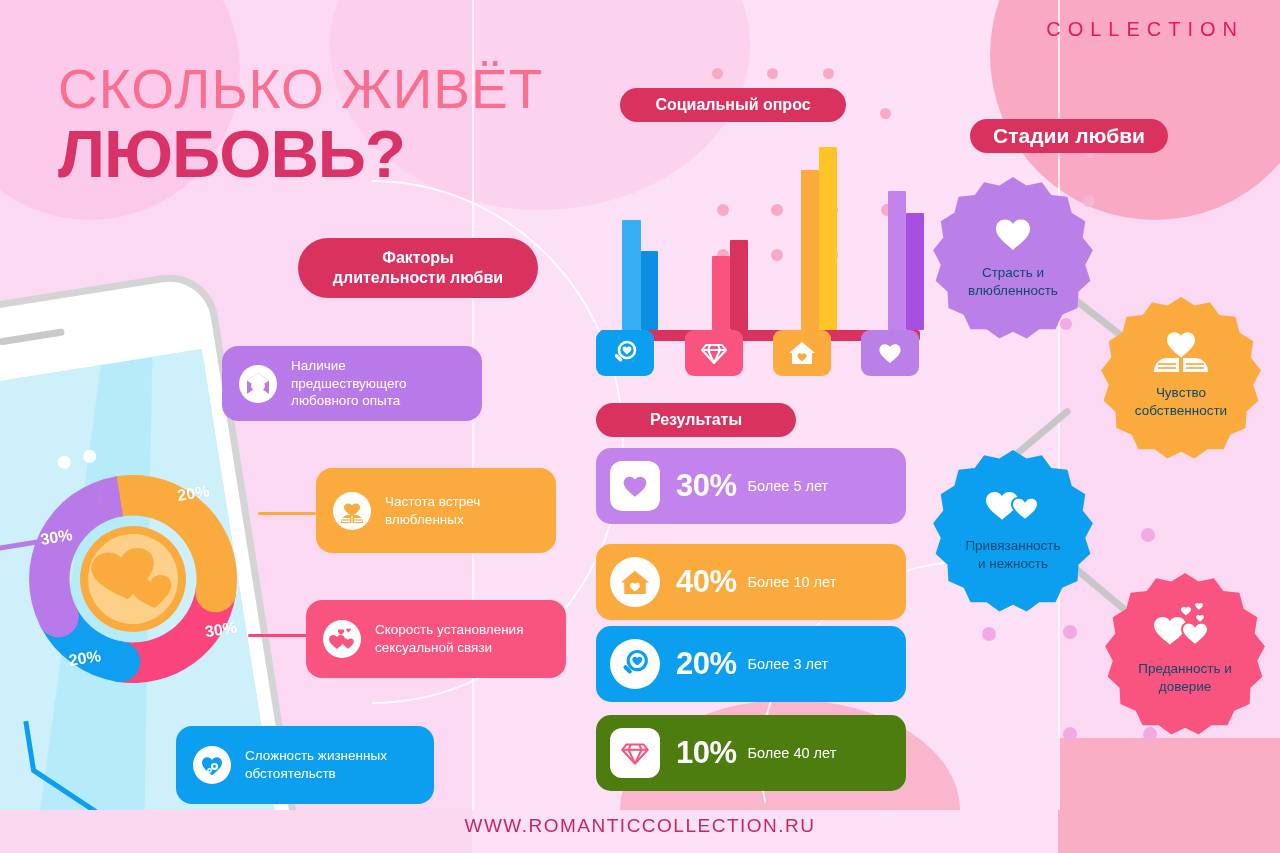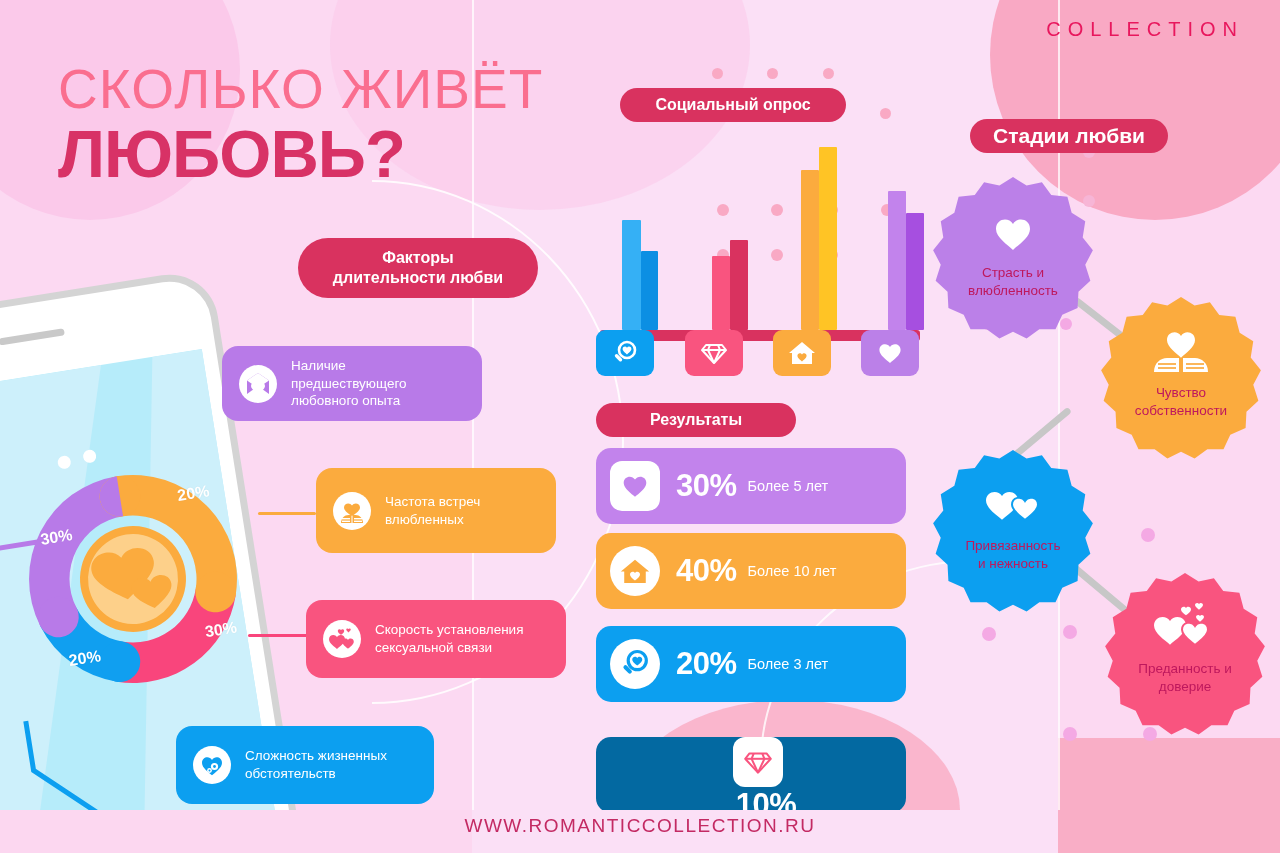--- a/index.html
+++ b/index.html
@@ -72,7 +72,7 @@
   .stage{position:absolute;width:170px;height:170px;display:flex;flex-direction:column;align-items:center;justify-content:flex-start;}
   .stage svg.scallop{position:absolute;inset:0;width:170px;height:170px;}
   .stage .st-ico{position:relative;margin-top:40px;height:42px;display:flex;align-items:flex-end;}
-  .stage .st-txt{position:relative;margin-top:10px;width:140px;text-align:center;color:#be185d;font-size:13.5px;line-height:1.3;}
+  .stage .st-txt{position:relative;margin-top:10px;width:140px;text-align:center;color:#0c4a6e;font-size:13.5px;line-height:1.3;}
   .stage-link{position:absolute;background:#c7c7c7;height:7px;border-radius:4px;transform-origin:left center;}
 
   

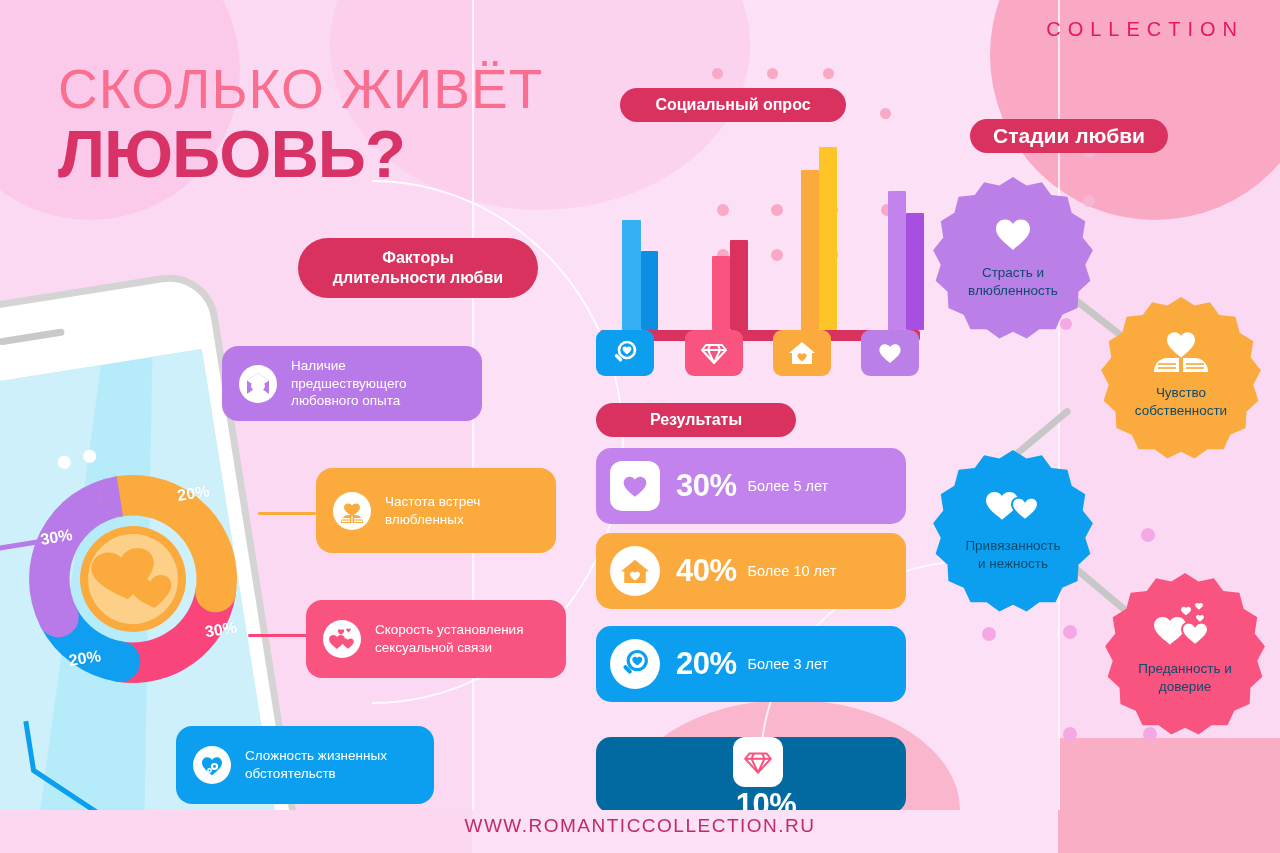--- a/index.html
+++ b/index.html
@@ -319,7 +319,7 @@
     <div class="cap">Более 5 лет</div>
   </div>
 
-  <div class="res" style="top:533px;background:#fbab3e;">
+  <div class="res" style="top:544px;background:#fbab3e;">
     <div class="badge" style="border-radius:50%;">
       <svg width="34" height="34" viewBox="0 0 30 30">
           <path d="M15 5 L27.5 15.5 L24.5 15.5 L24.5 25.5 L5.5 25.5 L5.5 15.5 L2.5 15.5 Z" fill="#fbab3e"></path>

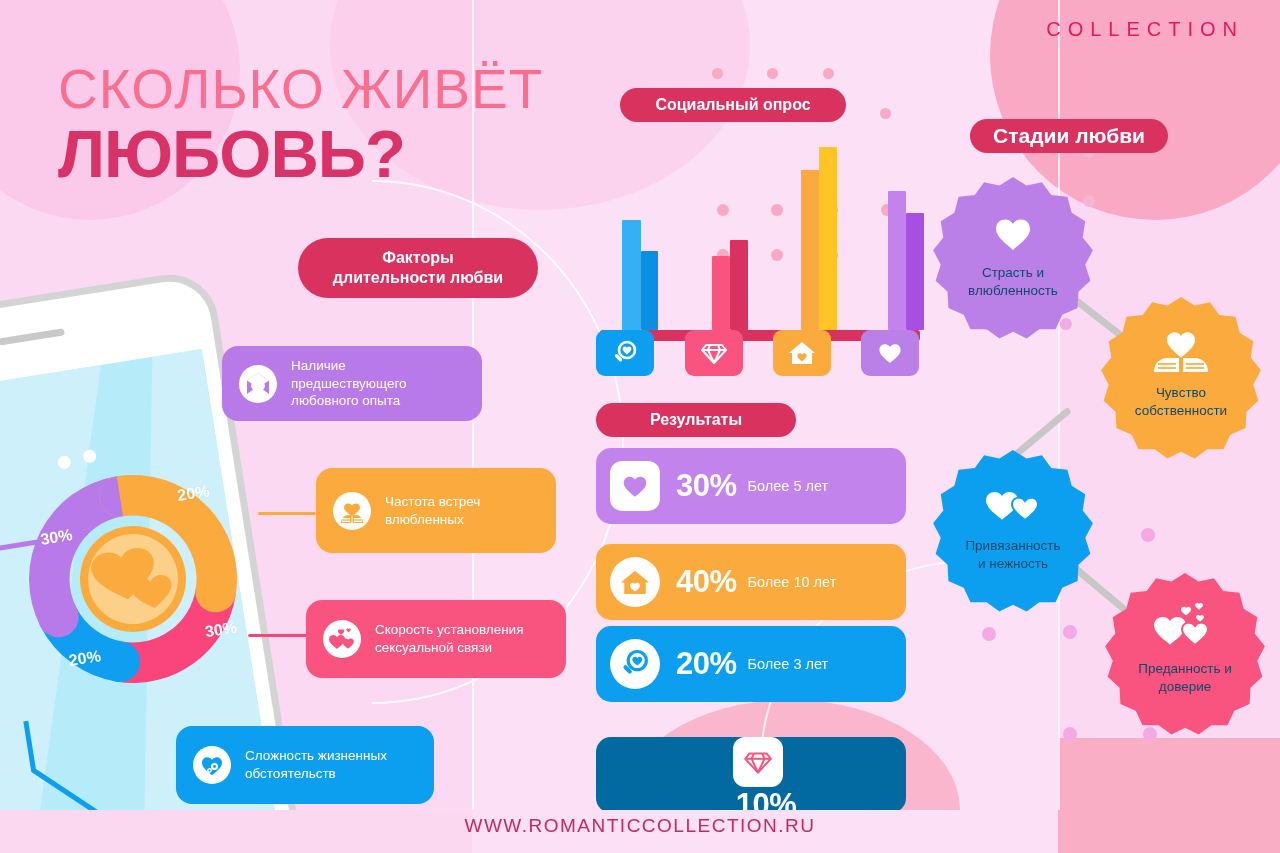--- a/index.html
+++ b/index.html
@@ -342,7 +342,7 @@
     <div class="cap">Более 3 лет</div>
   </div>
 
-  <div class="res" style="top:737px;background:#0369a1;flex-direction:column;">
+  <div class="res" style="top:715px;background:#4d7c0f;">
     <div class="badge" style="border-radius:12px;">
       <svg width="32" height="32" viewBox="0 0 30 30">
           <g fill="none" stroke="#f9547f" stroke-width="1.9" stroke-linejoin="round">

